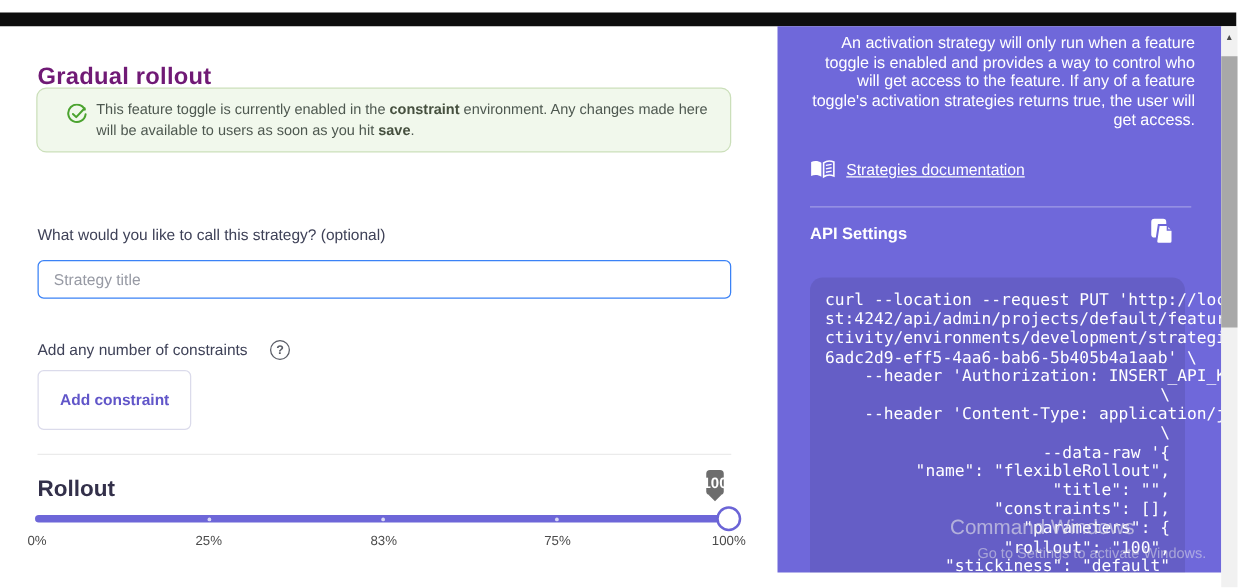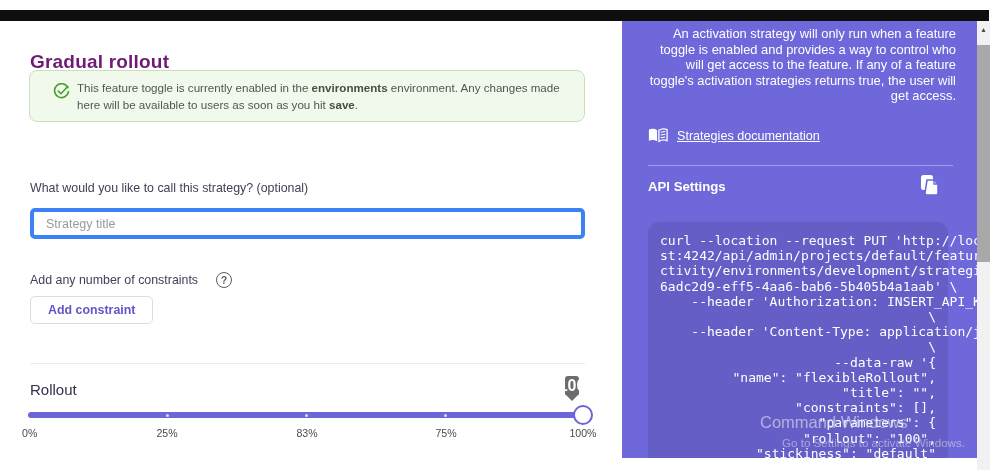--- a/index.html
+++ b/index.html
@@ -97,7 +97,7 @@
     <path d="M17.5 5.5 A8.2 8.2 0 1 0 18.2 10" fill="none" stroke="#4ba32f" stroke-width="1.9" stroke-linecap="round"></path>
     <path d="M6.3 9.6 L9.4 12.6 L17.3 4.2" fill="none" stroke="#4ba32f" stroke-width="1.9" stroke-linecap="round" stroke-linejoin="round"></path>
   </svg>
-  <div class="alert-text"><span>This feature toggle is currently enabled in the </span><b>environments</b><span> environment. Any changes made here will be available to users as soon as you hit </span><b>save</b><span>.</span></div>
+  <div class="alert-text"><span>This feature toggle is currently enabled in the </span><b>constraint</b><span> environment. Any changes made here will be available to users as soon as you hit </span><b>save</b><span>.</span></div>
 </div>
 
 <div class="field-label">What would you like to call this strategy? (optional)</div>

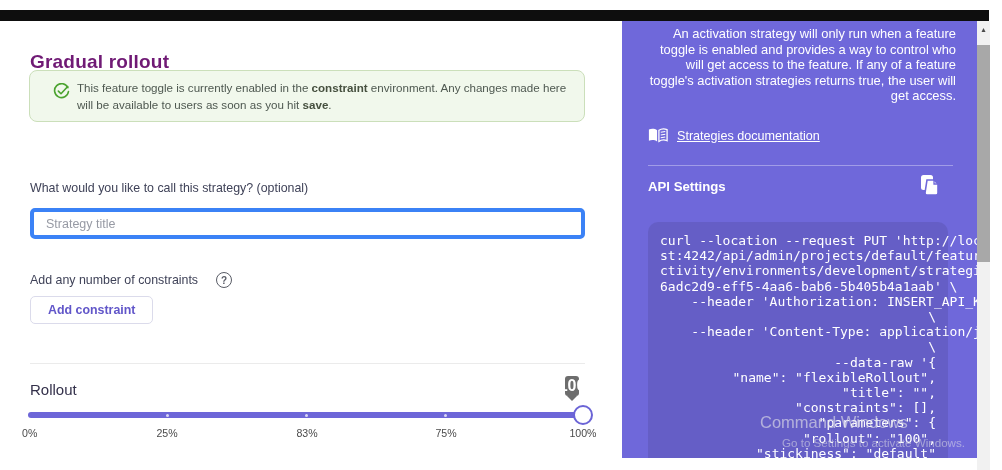--- a/index.html
+++ b/index.html
@@ -21,7 +21,7 @@
 
   .field-label { position:absolute; left:30px; top:181px; font-size:12.4px; color:#3f4258; }
   .title-input { position:absolute; left:30px; top:208px; width:555px; height:31px;
-    border:4px solid #3b82f6; border-radius:5px; padding:0 12px; font-size:12.5px;
+    border:1px solid #3b82f6; border-radius:5px; padding:0 12px; font-size:12.5px;
     color:#404040; outline:none; font-family:"Liberation Sans", sans-serif; background:#fff; }
   .title-input::placeholder { color:#979aa4; }
 

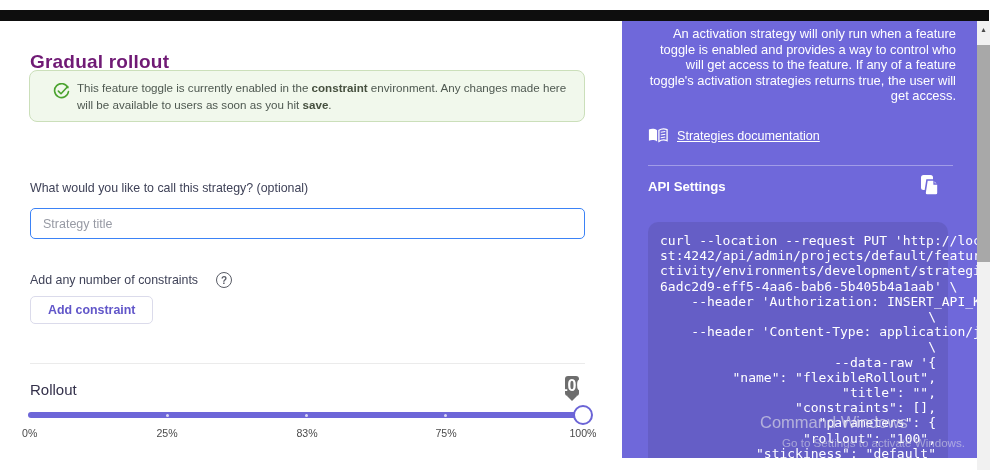--- a/index.html
+++ b/index.html
@@ -30,7 +30,7 @@
   .help-icon { width:16px; height:16px; border:1.4px solid #595c66; border-radius:50%;
     display:inline-flex; align-items:center; justify-content:center;
     font-size:10px; color:#595c66; font-weight:bold; cursor:pointer; }
-  .add-constraint-btn { position:absolute; left:30px; top:296px; height:28px; padding:0 17px;
+  .add-constraint-btn { position:absolute; left:30px; top:296px; height:48px; padding:0 17px;
     background:#fff; border:1px solid #dbdbeb; border-radius:5px;
     color:#6156c9; font-weight:bold; font-size:12.4px; cursor:pointer;
     font-family:"Liberation Sans", sans-serif; }

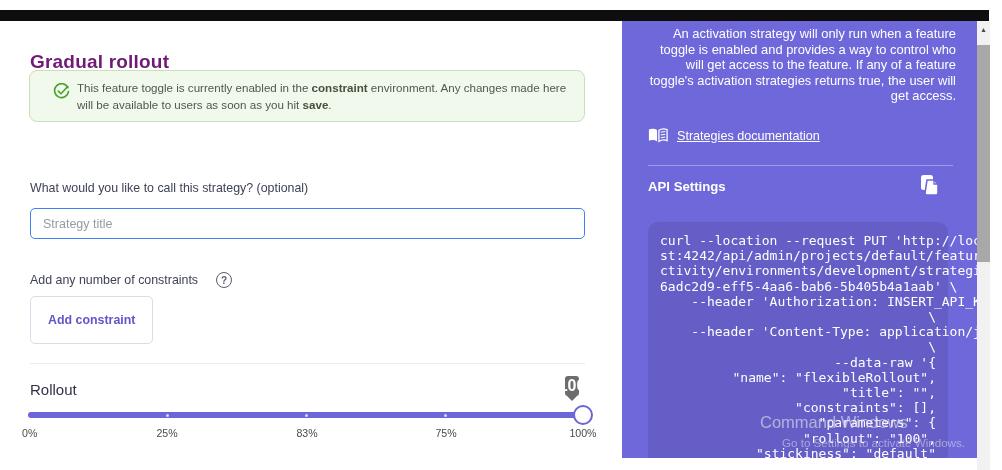--- a/index.html
+++ b/index.html
@@ -37,7 +37,7 @@
 
   .section-divider { position:absolute; left:30px; top:363px; width:555px; height:1px; background:#ebebeb; }
 
-  .rollout-label { position:absolute; left:30px; top:381px; font-size:15px; font-weight:normal; color:#33304a; }
+  .rollout-label { position:absolute; left:30px; top:381px; font-size:18px; font-weight:bold; color:#33304a; }
 
   .slider { position:absolute; left:28px; top:405px; width:557px; height:22px; }
   .slider-track { position:absolute; left:0; top:7px; width:100%; height:6px;

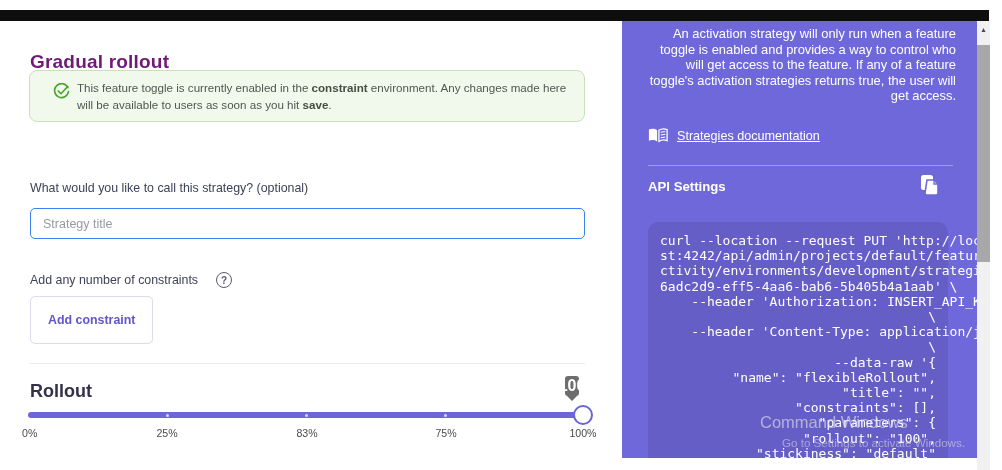--- a/index.html
+++ b/index.html
@@ -47,7 +47,7 @@
   .slider-thumb { position:absolute; left:545px; top:0; width:20px; height:20px;
     background:#fff; border:2.6px solid #6b64d6; border-radius:50%; cursor:pointer; }
   .slider-tooltip { position:absolute; left:565px; top:376px; width:14px; height:20px;
-    background:#6d6d6d; color:#fff; border-radius:3px; font-size:16px; font-weight:bold;
+    background:#6d6d6d; color:#fff; border-radius:3px; font-size:12px; font-weight:bold;
     display:flex; align-items:center; justify-content:center; }
   .slider-tooltip:after { content:""; position:absolute; left:50%; top:100%; margin-left:-5px;
     border:5px solid transparent; border-top-color:#6d6d6d; }

